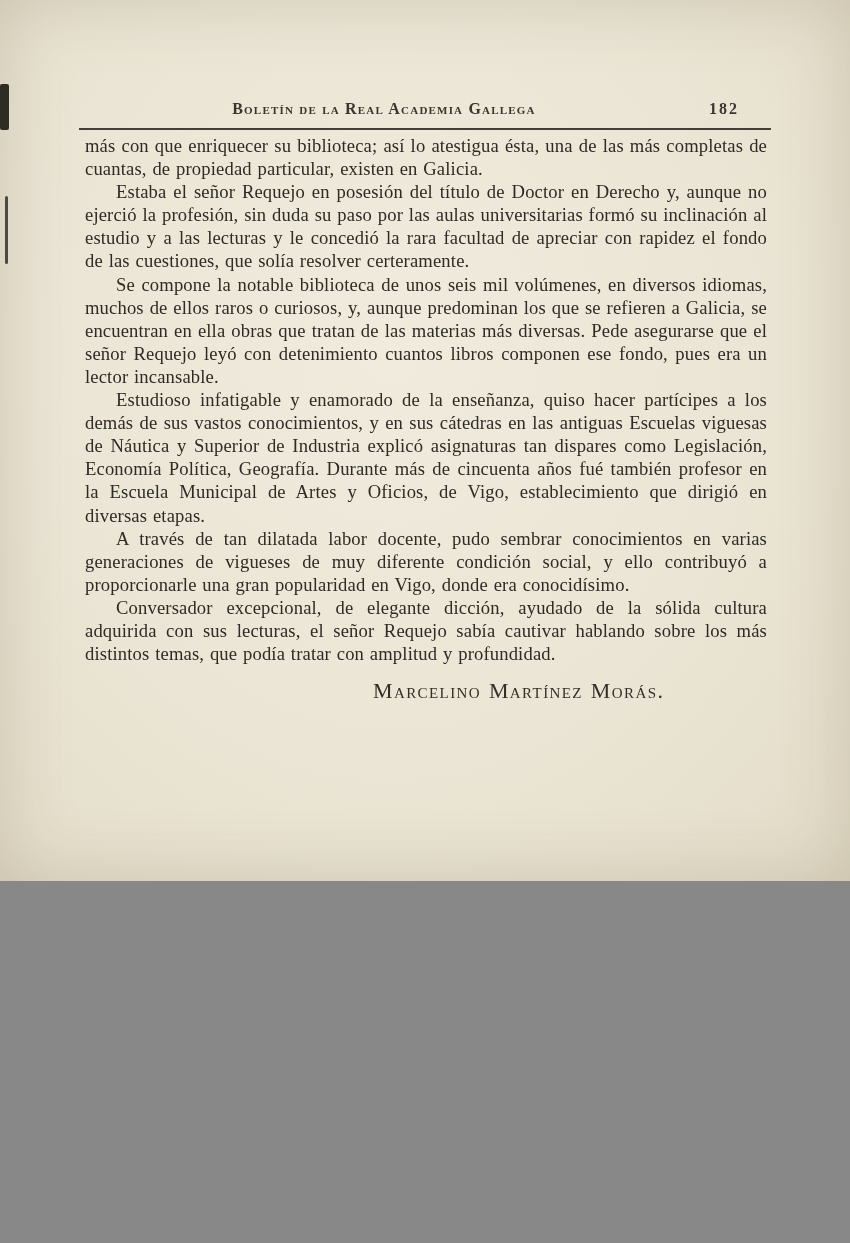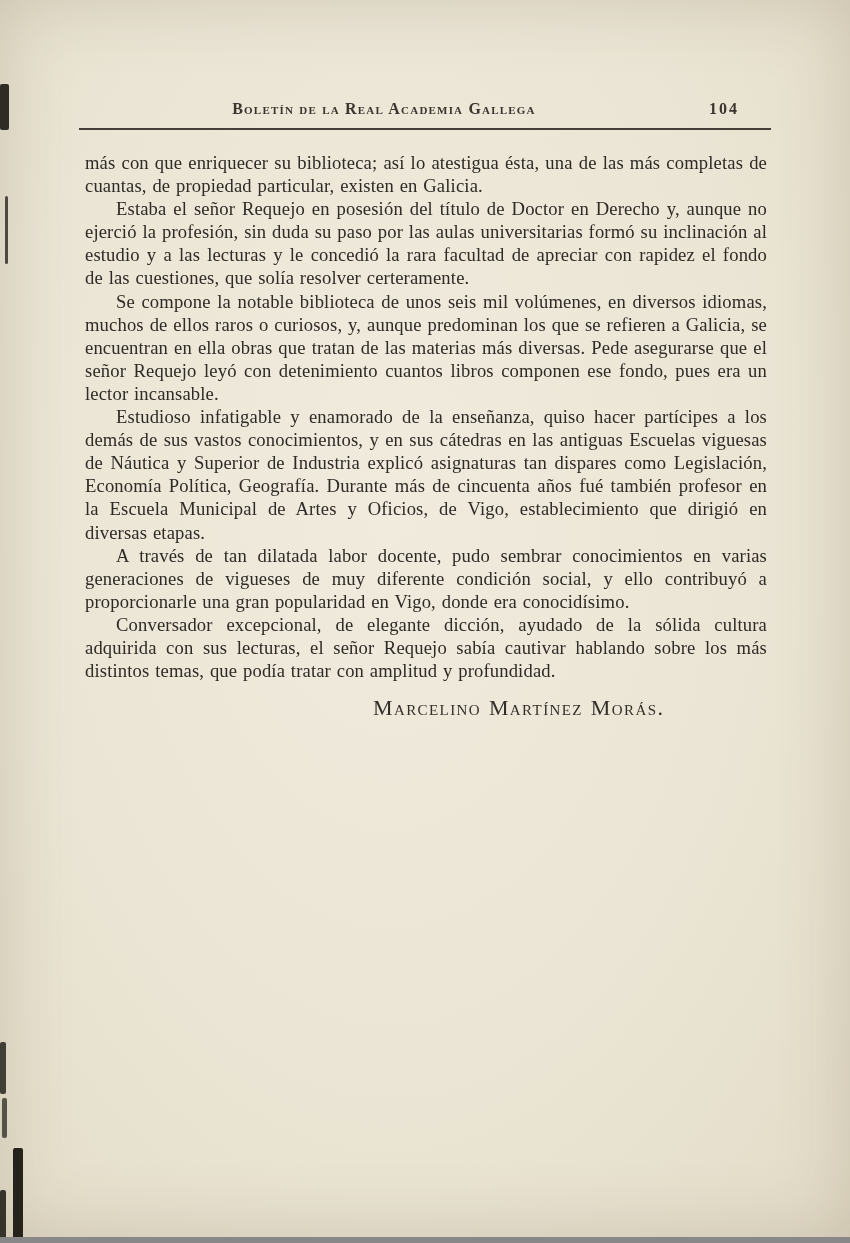--- a/index.html
+++ b/index.html
@@ -10,7 +10,7 @@
   .page {
     position: relative;
     width: 850px;
-    height: 1237px;
+    height: 881px;
     margin: 0;
     background: radial-gradient(ellipse at 46% 40%, #f0ebdd 0%, #ebe5d5 55%, #e3dcc8 100%);
     box-shadow: inset 0 0 70px rgba(110, 95, 70, 0.22);

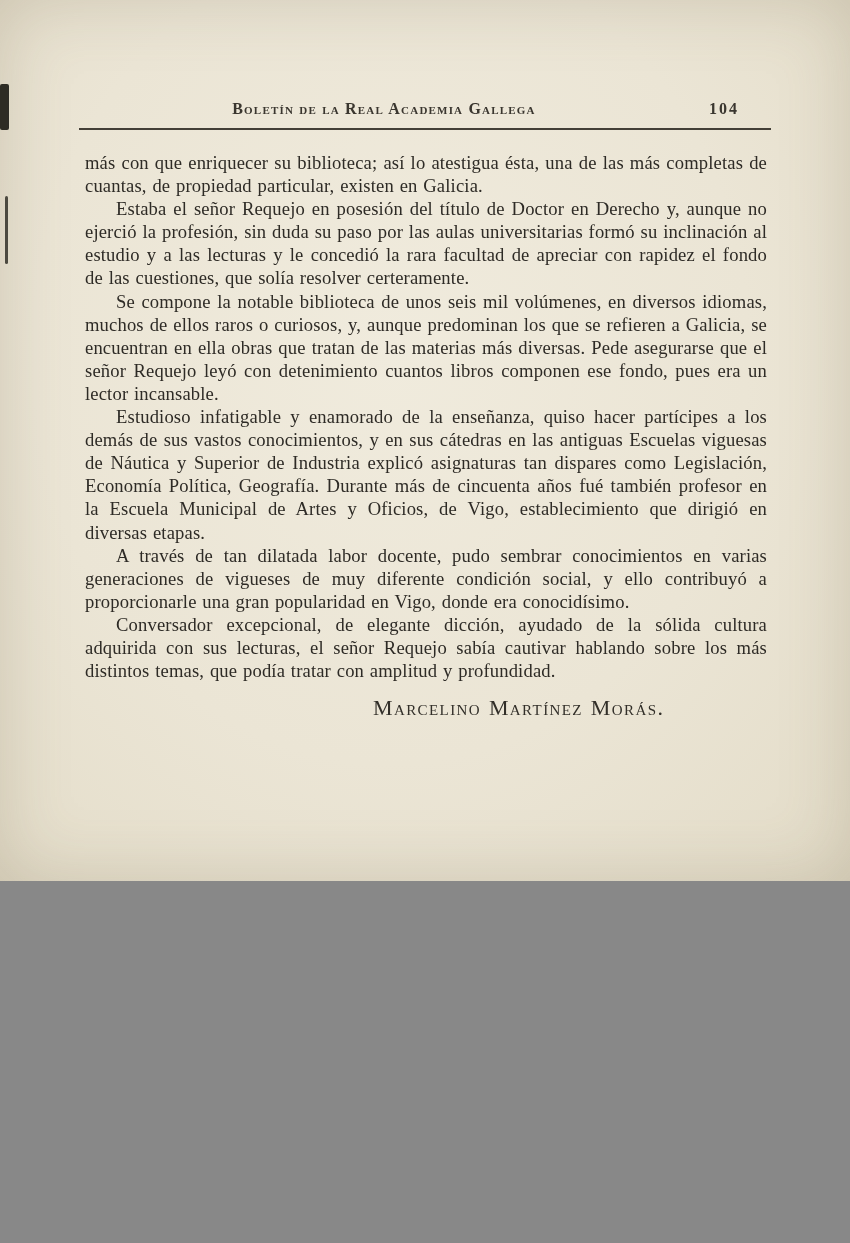--- a/index.html
+++ b/index.html
@@ -105,7 +105,7 @@
 
     <div class="header">
       <span class="journal-title">Boletín de la Real Academia Gallega</span>
-      <span class="page-number">104</span>
+      <span class="page-number">182</span>
     </div>
     <hr class="rule">
 

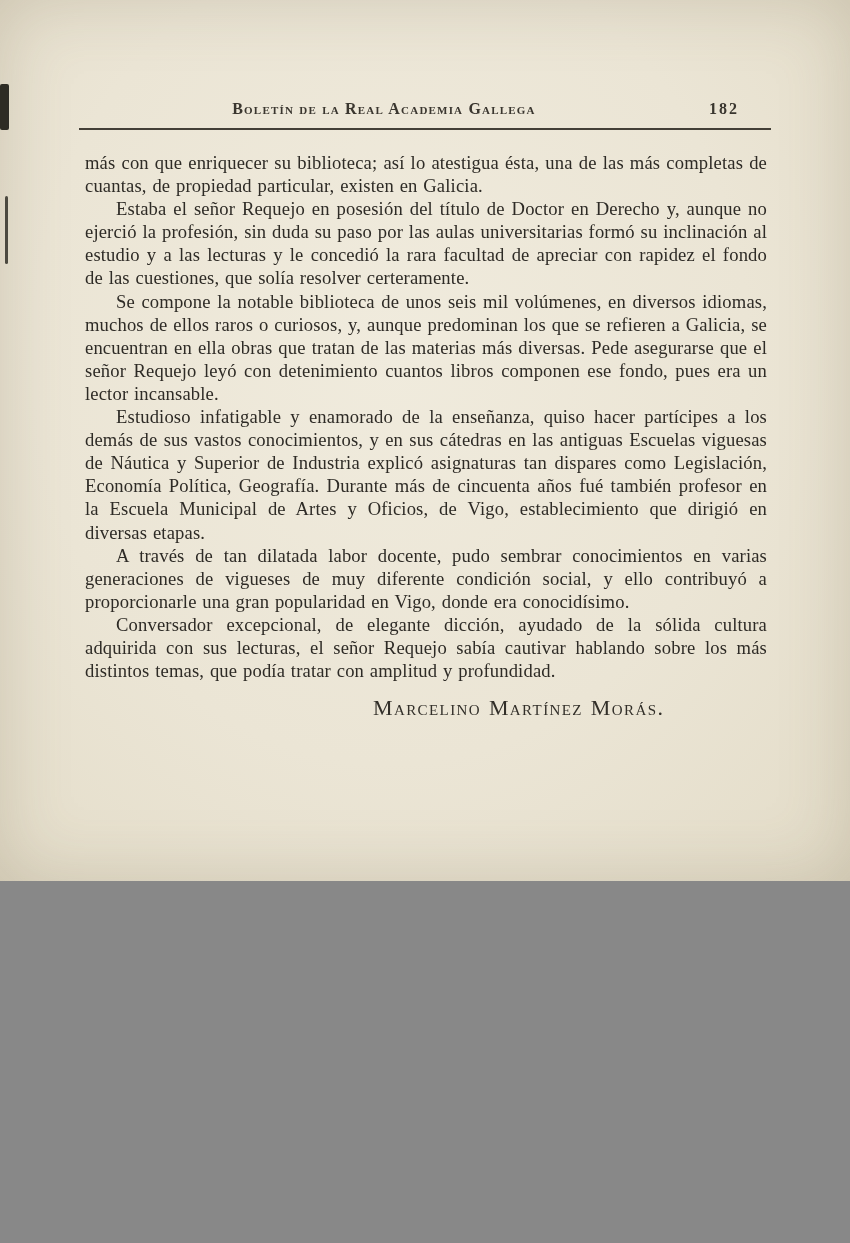--- a/index.html
+++ b/index.html
@@ -52,7 +52,7 @@
     width: 692px;
   }
   .body-text {
-    margin-top: 21px;
+    margin-top: 4px;
     font-size: 18.6px;
     line-height: 23.1px;
     text-align: justify;

